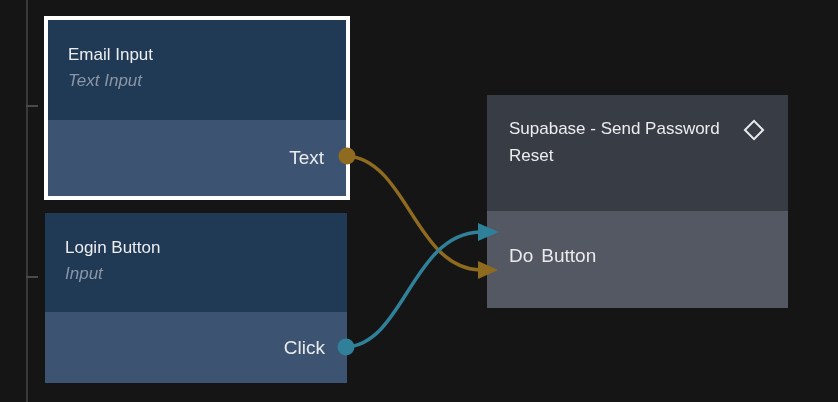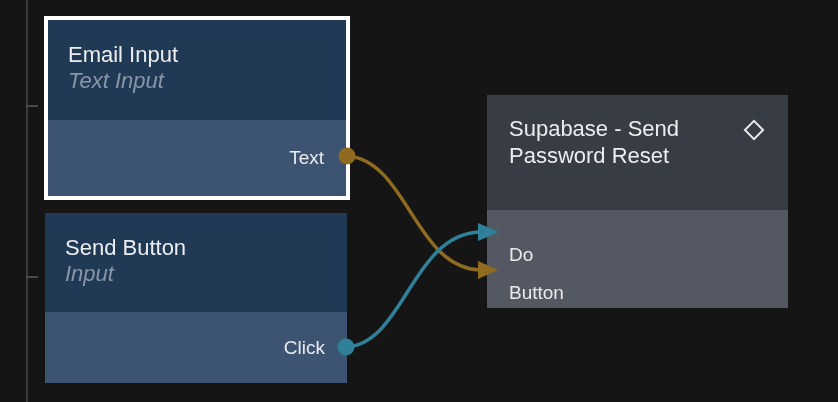--- a/index.html
+++ b/index.html
@@ -51,7 +51,7 @@
   }
   .node-header {
     padding: 22px 16px 0 20px;
-    font-size: 22px;
+    font-size: 17px;
     line-height: 26px;
   }
   .node-title { color: var(--title-text); }

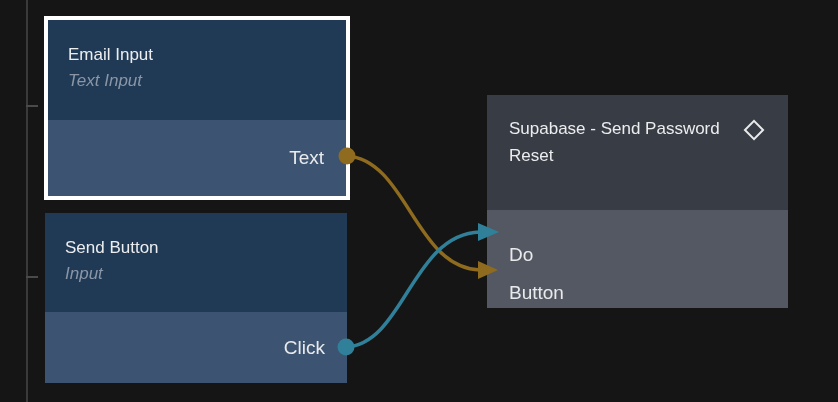--- a/index.html
+++ b/index.html
@@ -144,7 +144,7 @@
 
   <div class="node node-login">
     <div class="node-header">
-      <div class="node-title">Send Button</div>
+      <div class="node-title">Login Button</div>
       <div class="node-subtitle">Input</div>
     </div>
     <div class="node-body">

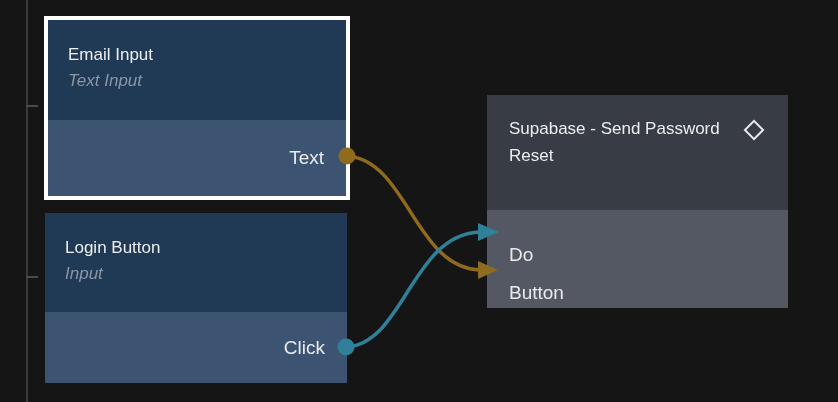--- a/index.html
+++ b/index.html
@@ -103,7 +103,7 @@
     background: var(--gray-body);
     padding: 30px 0 0 22px;
     display: flex;
-    flex-direction: column;
+    flex-direction: row;
     gap: 8px;
   }
   .input-row {

